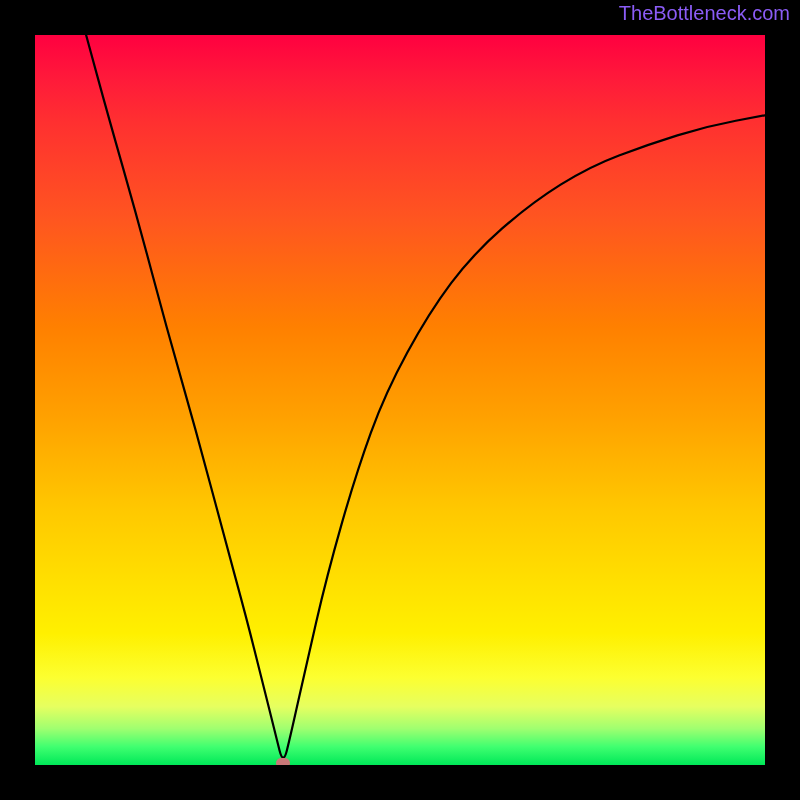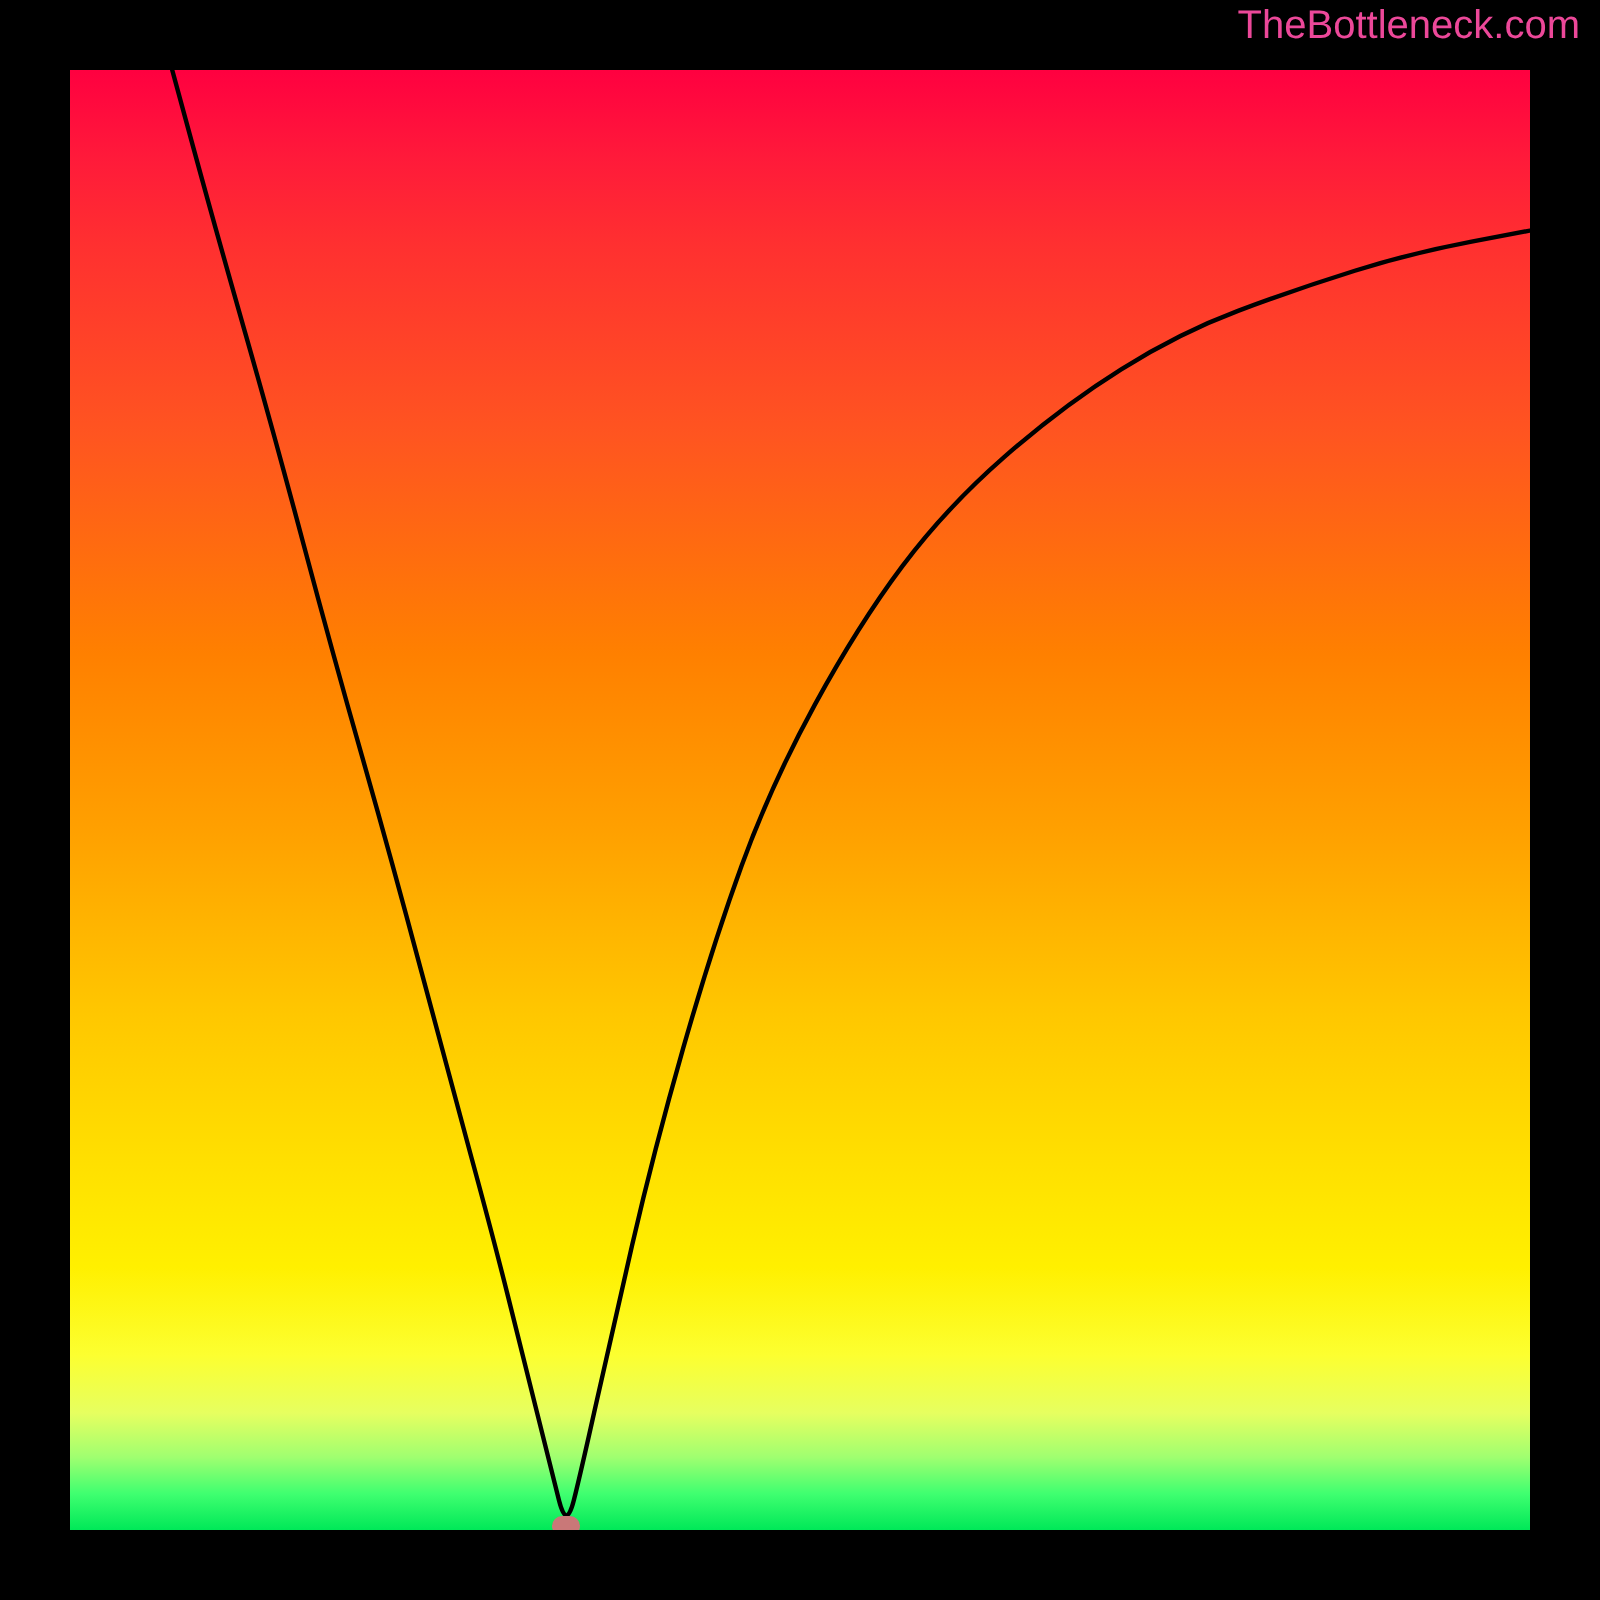--- a/index.html
+++ b/index.html
@@ -61,7 +61,7 @@
     position: absolute;
     top: 2px;
     right: 10px;
-    color: #ec4899;
+    color: #8b5cf6;
     font-size: 20px;
     font-weight: 500;
     letter-spacing: 0px;

